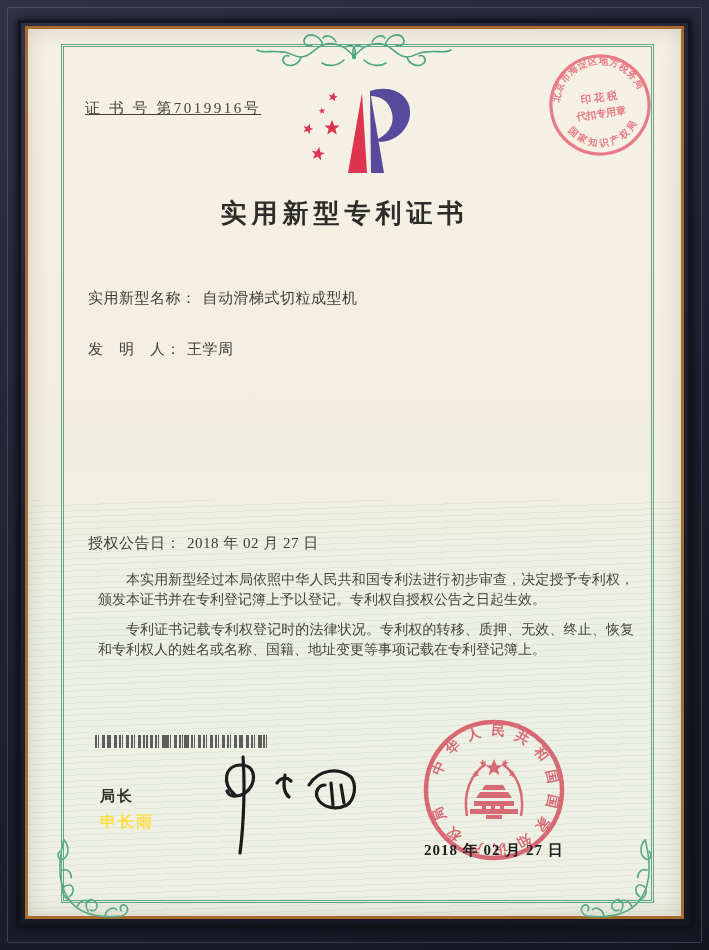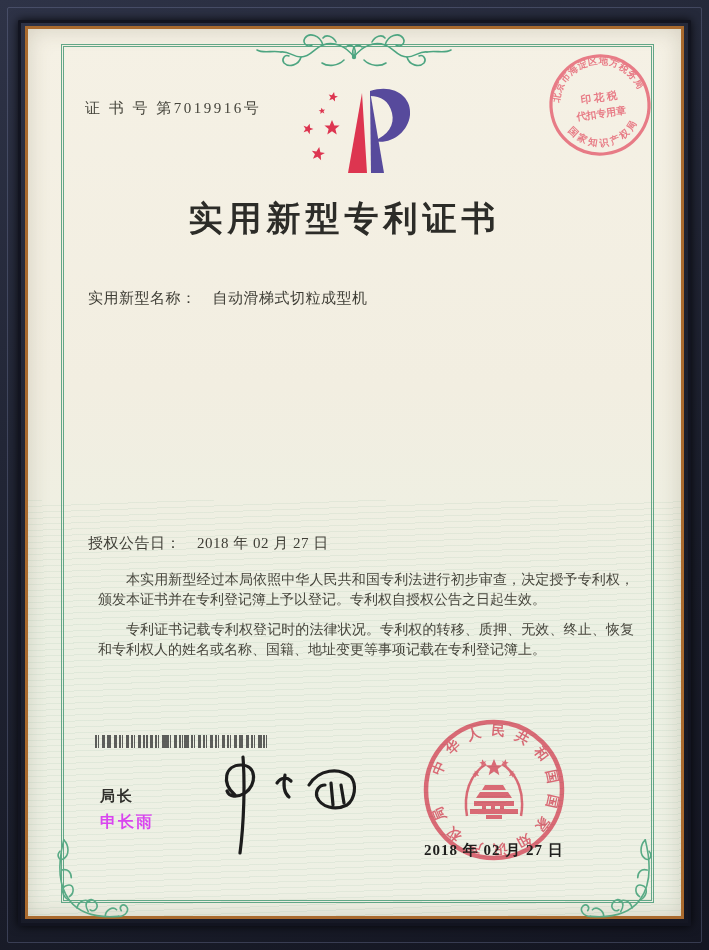--- a/index.html
+++ b/index.html
@@ -26,7 +26,7 @@
   .corner-l{position:absolute;left:48px;top:838px;}
   .corner-r{position:absolute;left:571px;top:838px;transform:scaleX(-1);}
   
-  .certno{position:absolute;left:85px;top:99px;font-size:15px;letter-spacing:2.5px;color:#45443b;}
+  .certno{position:absolute;left:85px;top:99px;font-size:15px;letter-spacing:2.5px;color:#45443b;text-decoration:underline;}
   .logo{position:absolute;left:296px;top:83px;}
   .title{position:absolute;left:0;right:20px;top:196px;text-align:center;
          font-size:34px;font-weight:600;letter-spacing:5px;color:#2c2c28;}

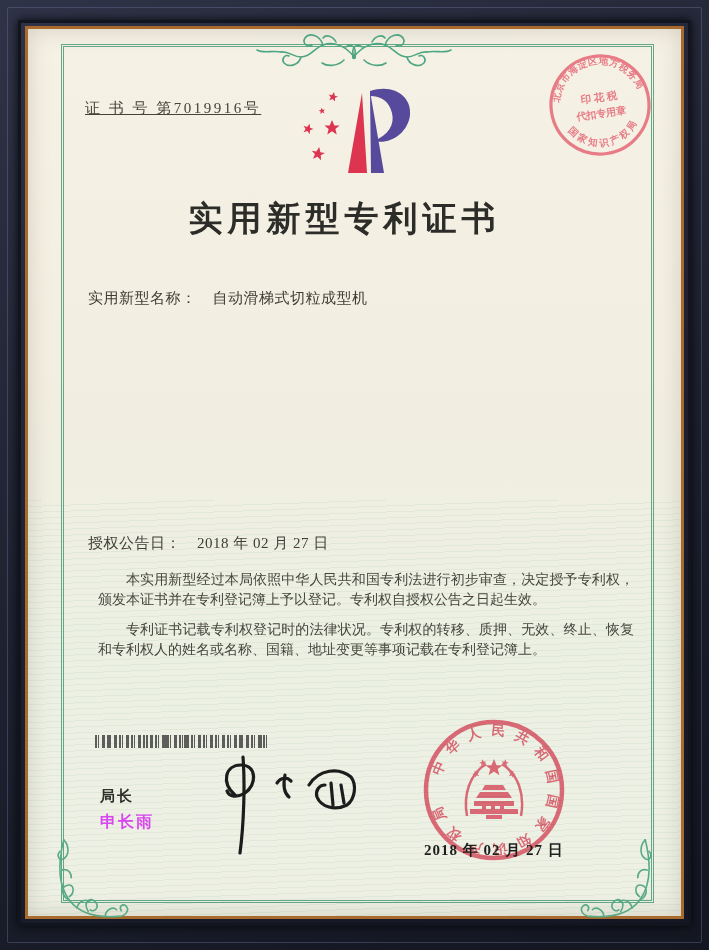--- a/index.html
+++ b/index.html
@@ -29,7 +29,7 @@
   .certno{position:absolute;left:85px;top:99px;font-size:15px;letter-spacing:2.5px;color:#45443b;text-decoration:underline;}
   .logo{position:absolute;left:296px;top:83px;}
   .title{position:absolute;left:0;right:20px;top:196px;text-align:center;
-         font-size:34px;font-weight:600;letter-spacing:5px;color:#2c2c28;}
+         font-size:26px;font-weight:600;letter-spacing:5px;color:#2c2c28;}
   .frow{position:absolute;left:88px;font-size:15px;color:#3f3e36;letter-spacing:.5px;white-space:nowrap;}
   .frow .lab{margin-right:16px;}
   .bodytext{position:absolute;left:88px;width:556px;top:560px;color:#46453c;}

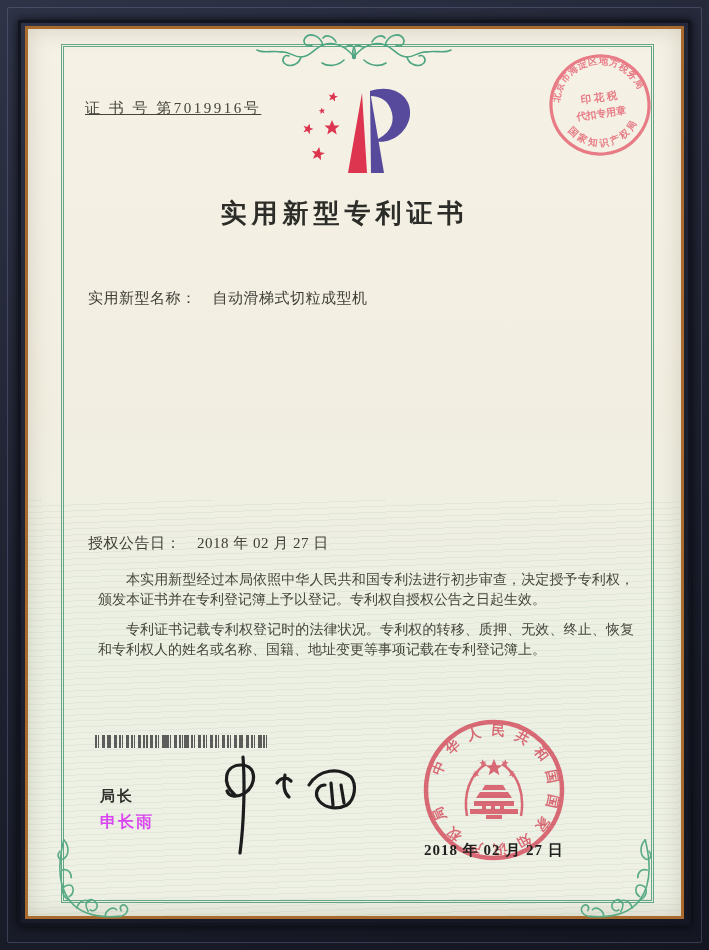--- a/index.html
+++ b/index.html
@@ -31,7 +31,7 @@
   .title{position:absolute;left:0;right:20px;top:196px;text-align:center;
          font-size:26px;font-weight:600;letter-spacing:5px;color:#2c2c28;}
   .frow{position:absolute;left:88px;font-size:15px;color:#3f3e36;letter-spacing:.5px;white-space:nowrap;}
-  .frow .lab{margin-right:16px;}
+  .frow .lab{margin-right:6px;}
   .bodytext{position:absolute;left:88px;width:556px;top:560px;color:#46453c;}
   .bodytext p{margin:10px;font-size:14px;line-height:20px;text-indent:2em;text-align:justify;}
   .barcode{position:absolute;left:95px;top:735px;width:173px;height:13px;opacity:.8;

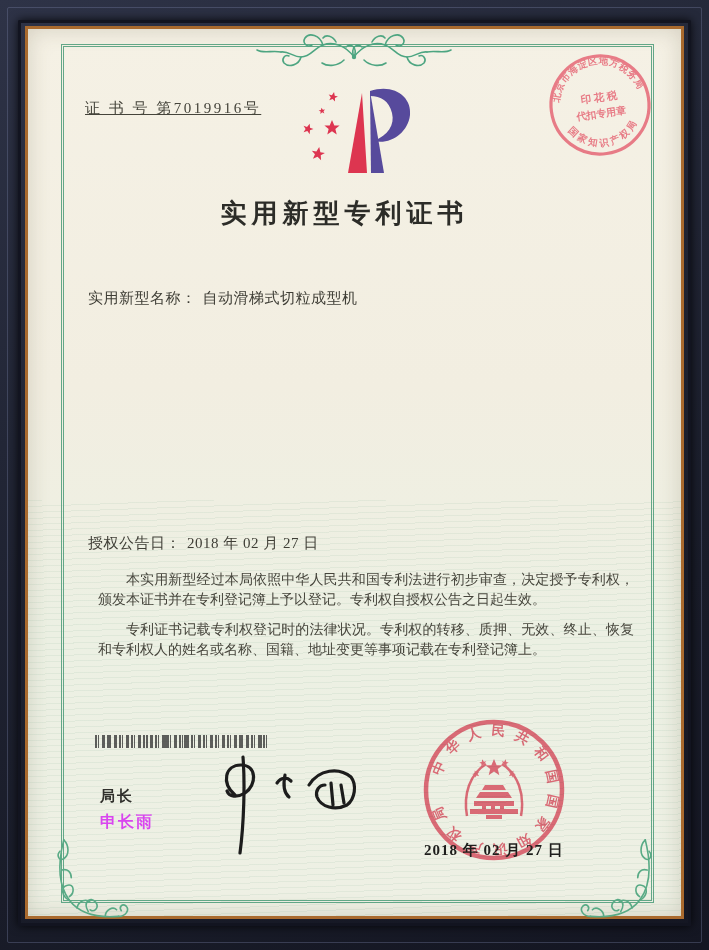--- a/index.html
+++ b/index.html
@@ -138,6 +138,9 @@
   <div class="frow" style="top:289px">
     <span class="lab">实用新型名称：</span><span>自动滑梯式切粒成型机</span>
   </div>
+  <div class="frow" style="top:340px">
+    <span class="lab">发　明　人：</span><span>王学周</span>
+  </div>
   <div class="frow" style="top:534px">
     <span class="lab">授权公告日：</span><span>2018 年 02 月 27 日</span>
   </div>

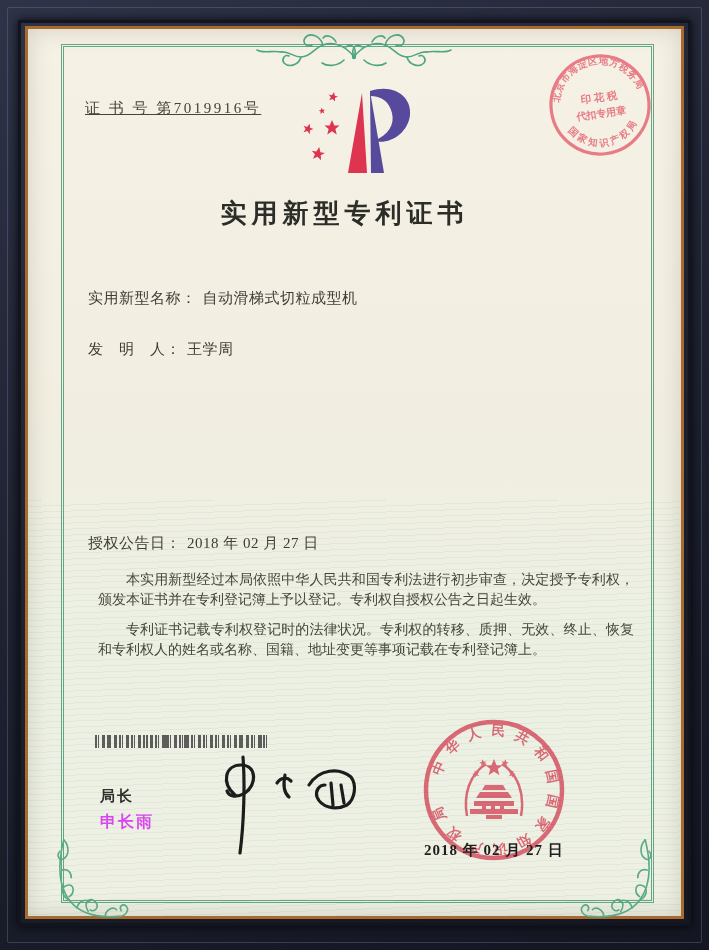--- a/index.html
+++ b/index.html
@@ -41,7 +41,7 @@
   .signoff-title{position:absolute;left:100px;top:787px;font-family:Liberation Sans, sans-serif;
          font-size:15px;font-weight:700;color:#30302c;letter-spacing:2px;}
   .signoff-name{position:absolute;left:100px;top:812px;font-family:"Liberation Sans","DejaVu Sans",sans-serif;
-         font-size:16px;font-weight:700;color:#d946ef;letter-spacing:2px;}
+         font-size:16px;font-weight:700;color:#fde047;letter-spacing:2px;}
   .signature{position:absolute;left:205px;top:753px;}
   .issue-date{position:absolute;left:424px;top:841px;font-size:15px;font-weight:700;color:#1e1e1c;
          letter-spacing:1px;z-index:3;}

